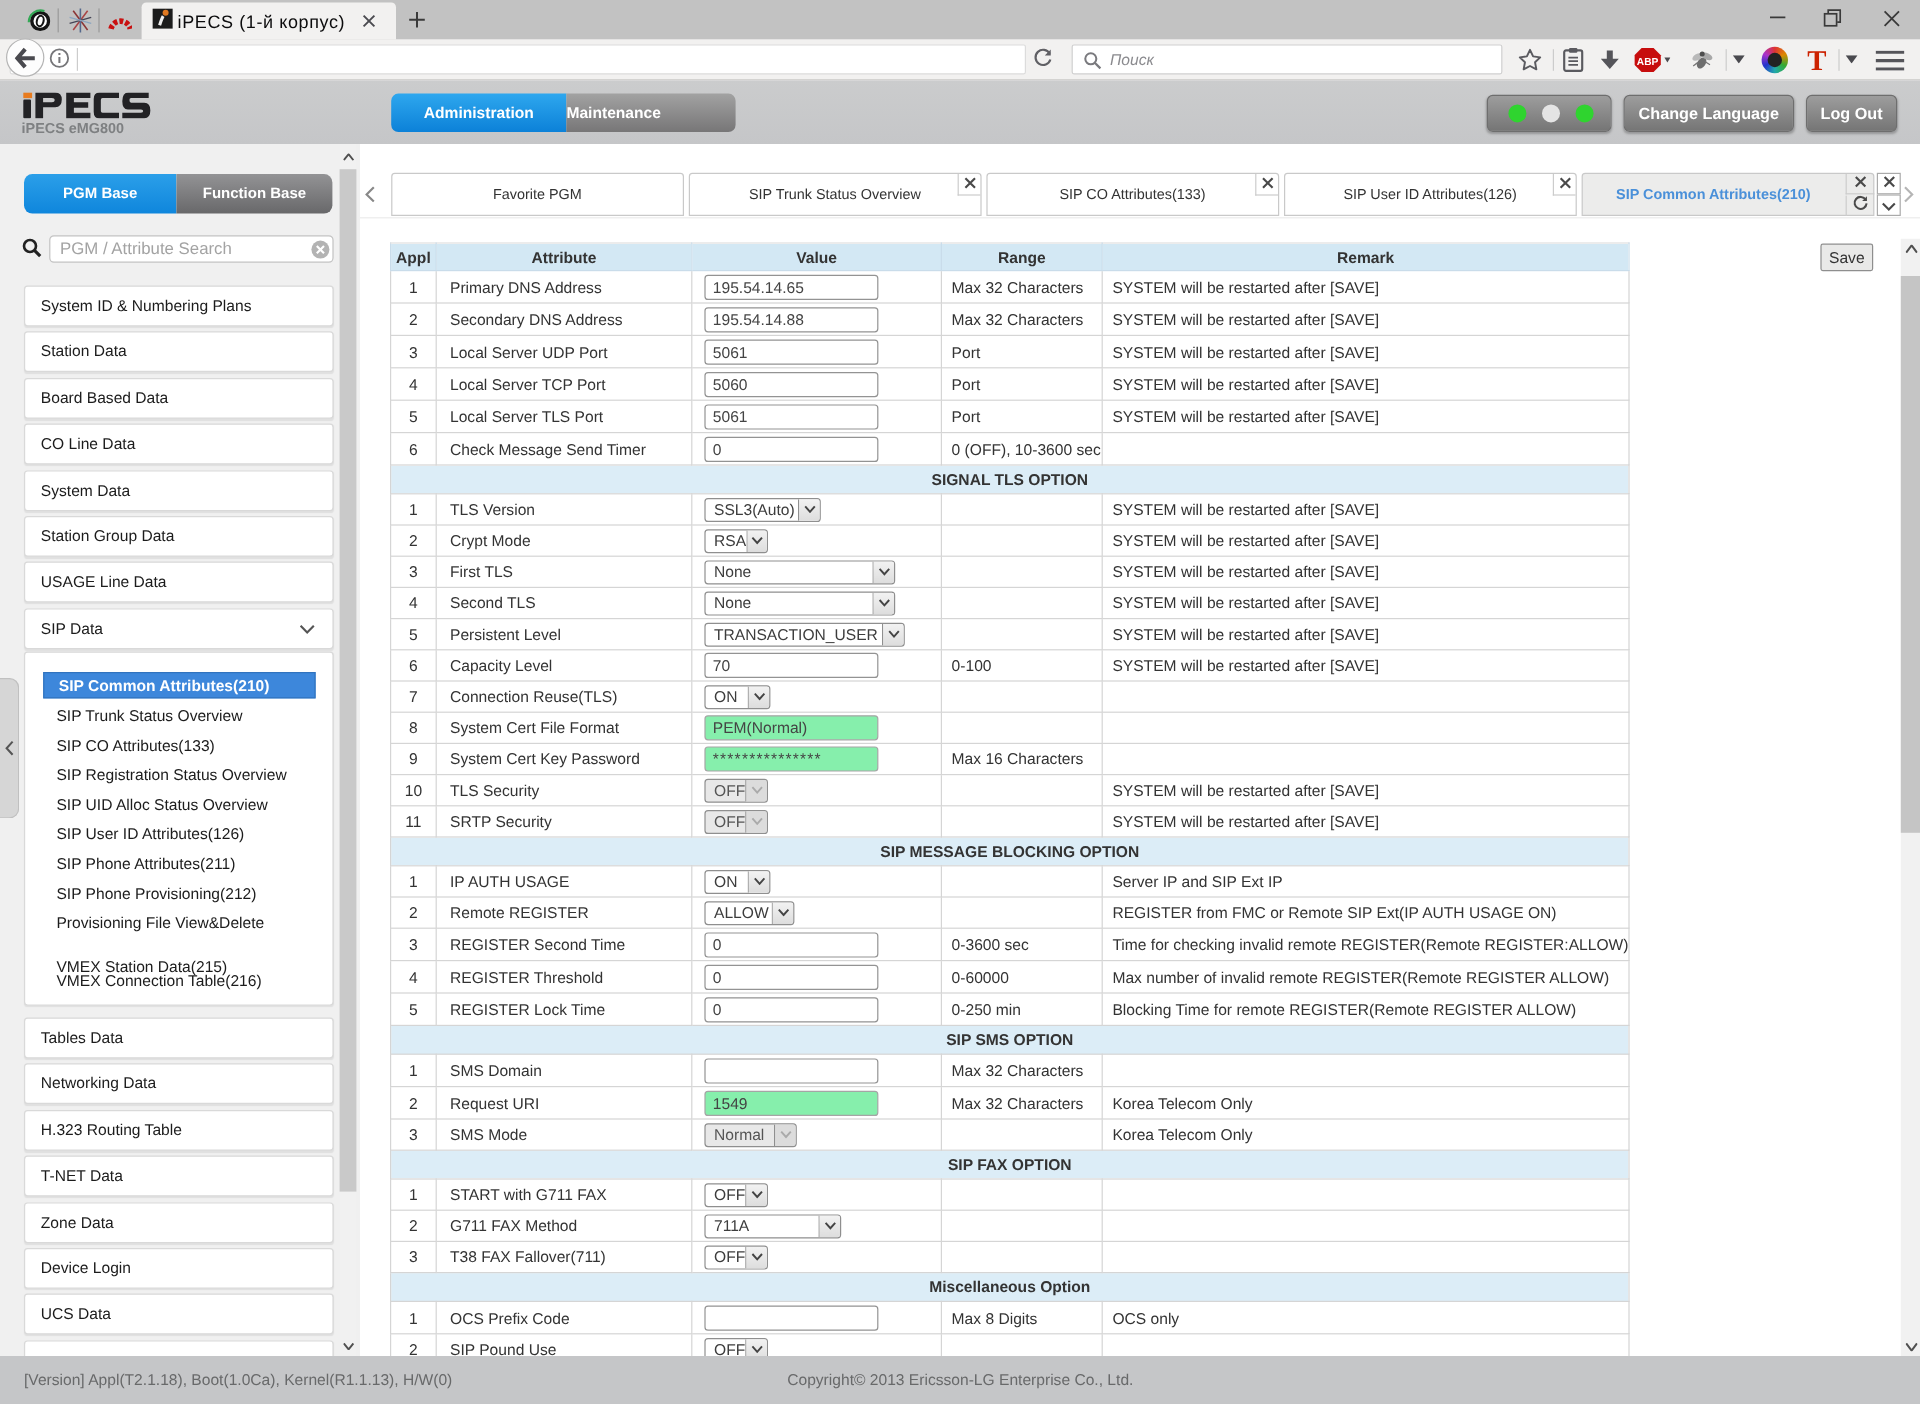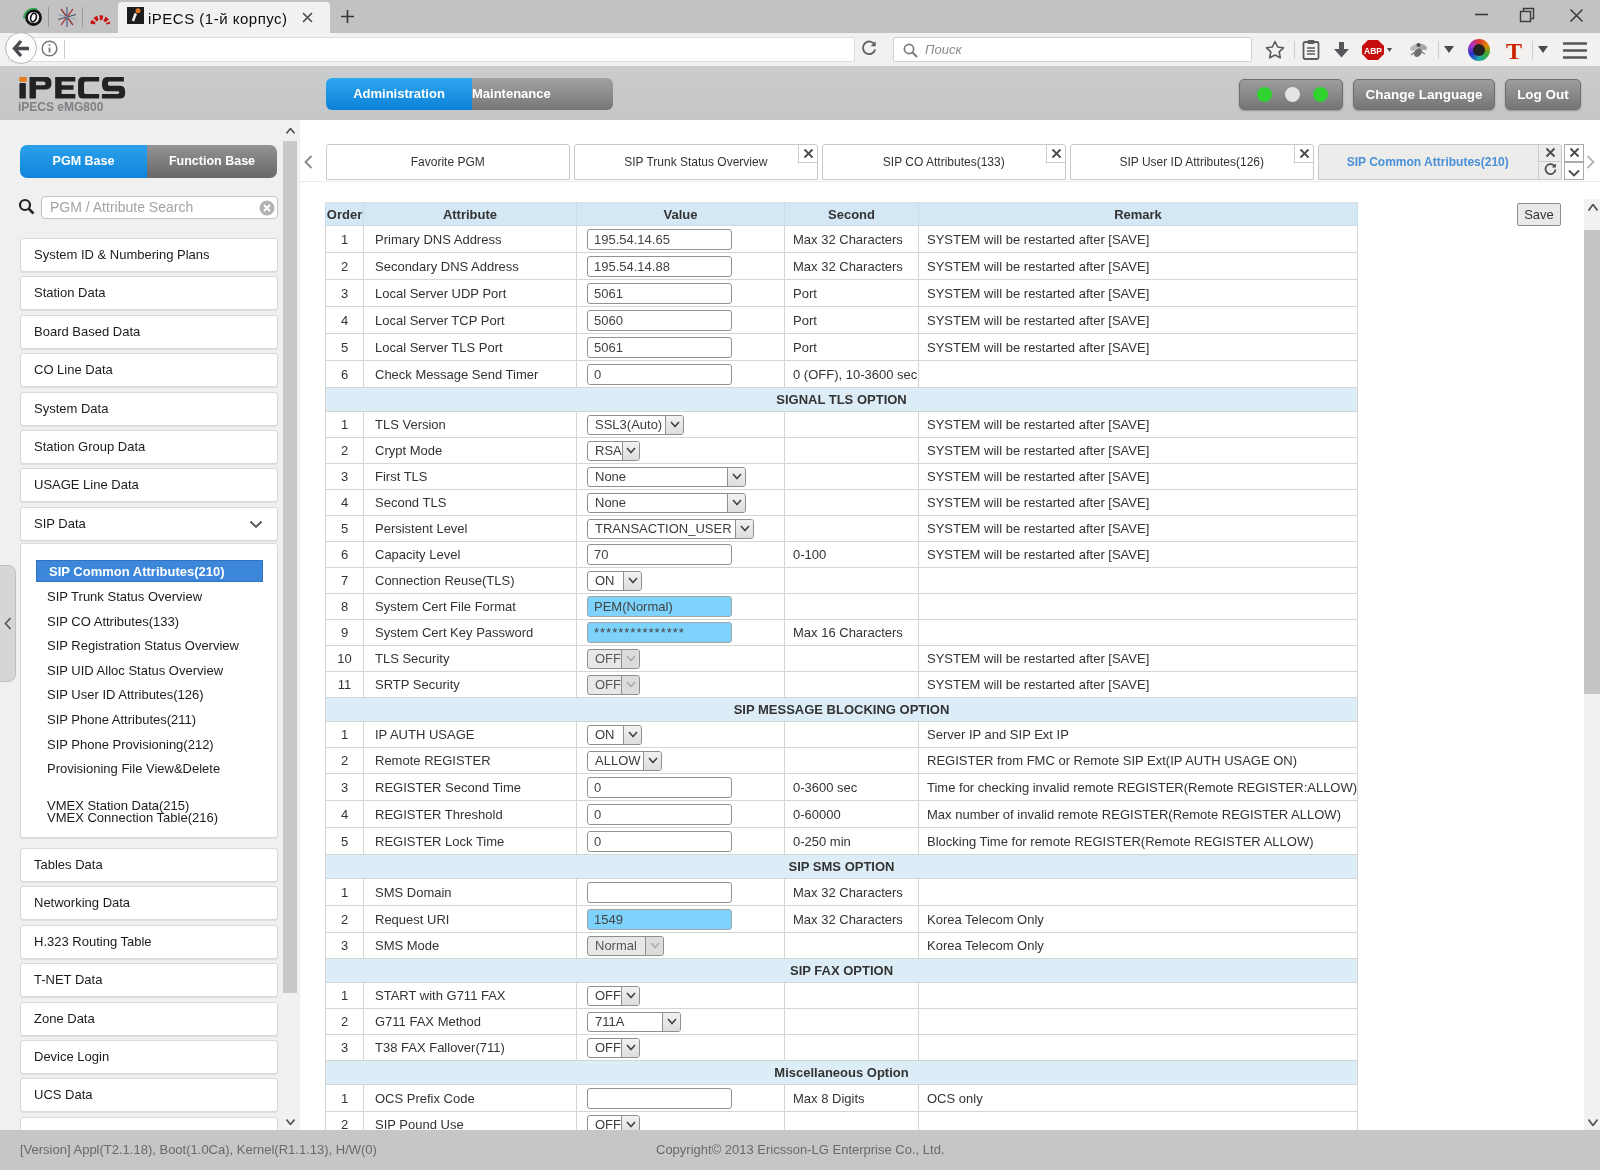--- a/index.html
+++ b/index.html
@@ -297,7 +297,7 @@
         </colgroup>
         <tbody>
           <tr class="hdr">
-            <td>Order</td>
+            <td>Appl</td>
             <td>Attribute</td>
             <td>Value</td>
             <td>Second</td>

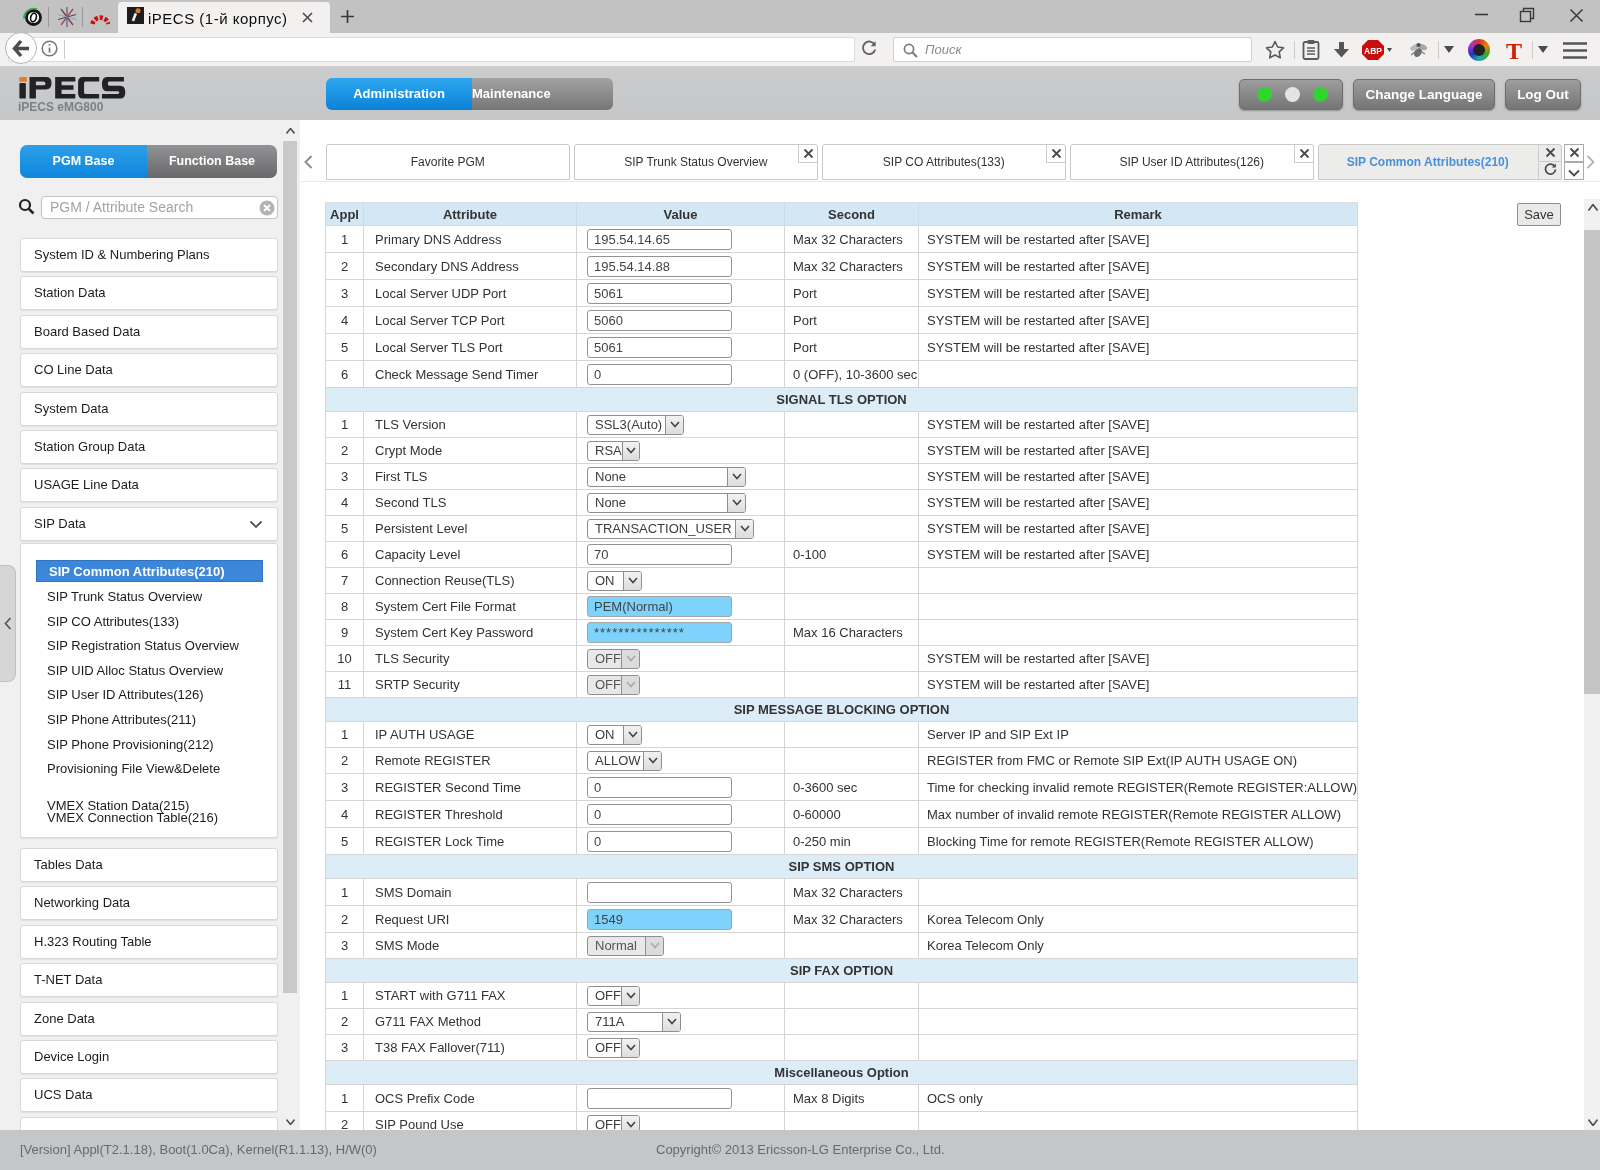--- a/index.html
+++ b/index.html
@@ -300,7 +300,7 @@
             <td>Appl</td>
             <td>Attribute</td>
             <td>Value</td>
-            <td>Second</td>
+            <td>Range</td>
             <td>Remark</td>
           </tr>
           <tr class="ri">

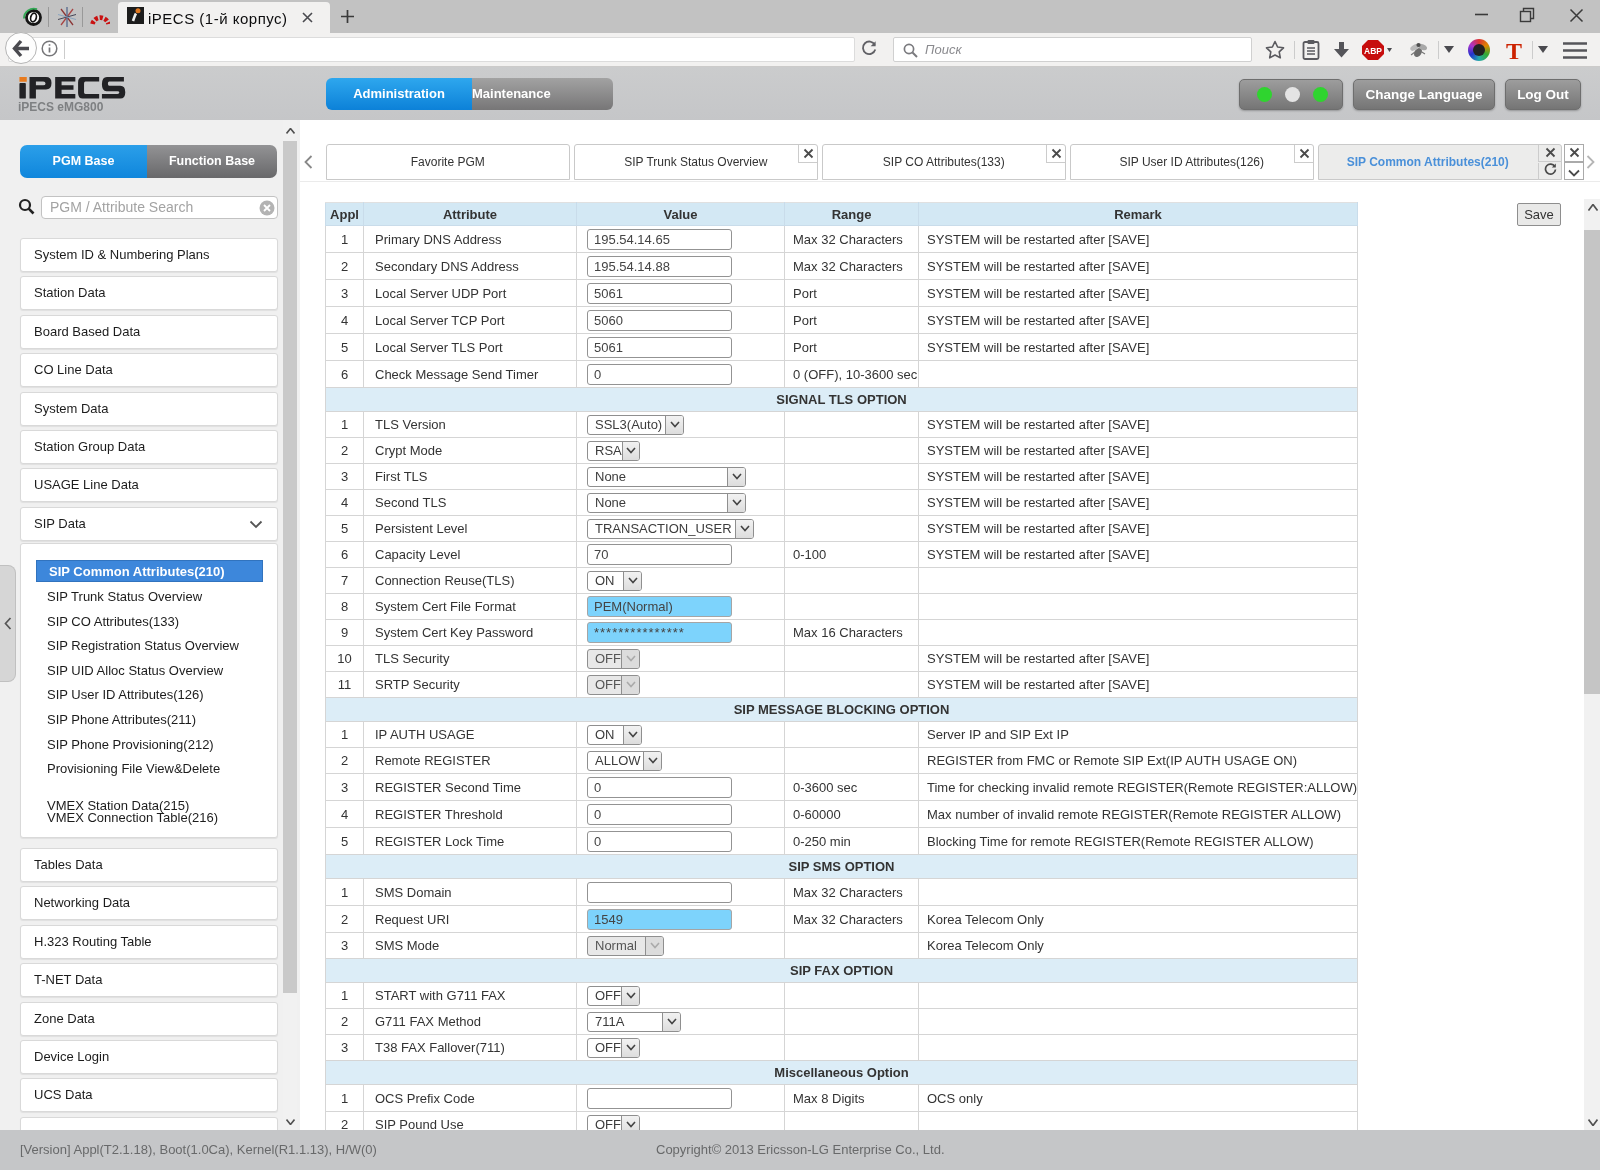--- a/index.html
+++ b/index.html
@@ -52,7 +52,7 @@
 td.c3 { padding-left:8px; }
 td.c4 { padding-left:8px; }
 .tin { display:inline-block; vertical-align:middle; height:21px; background:#fff; border:1px solid #939393; border-radius:3px; font-size:13px; color:#444; line-height:19px; padding-left:6px; margin-left:10px; }
-.tin.dis { background:#7dd3fc; border-color:#a5a5a5; }
+.tin.dis { background:#86efac; border-color:#a5a5a5; }
 .sel { display:inline-flex; vertical-align:middle; height:20px; border:1px solid #8f8f8f; border-radius:3px; margin-left:10px; background:#fff; }
 .sel .v { font-size:13px; color:#3c3c3c; line-height:18px; padding-left:7px; }
 .sel .a { margin-left:auto; width:18px; background:linear-gradient(#f2f2f2,#ddd); border-left:1px solid #8f8f8f; border-radius:0 2px 2px 0; display:flex; align-items:center; justify-content:center; }

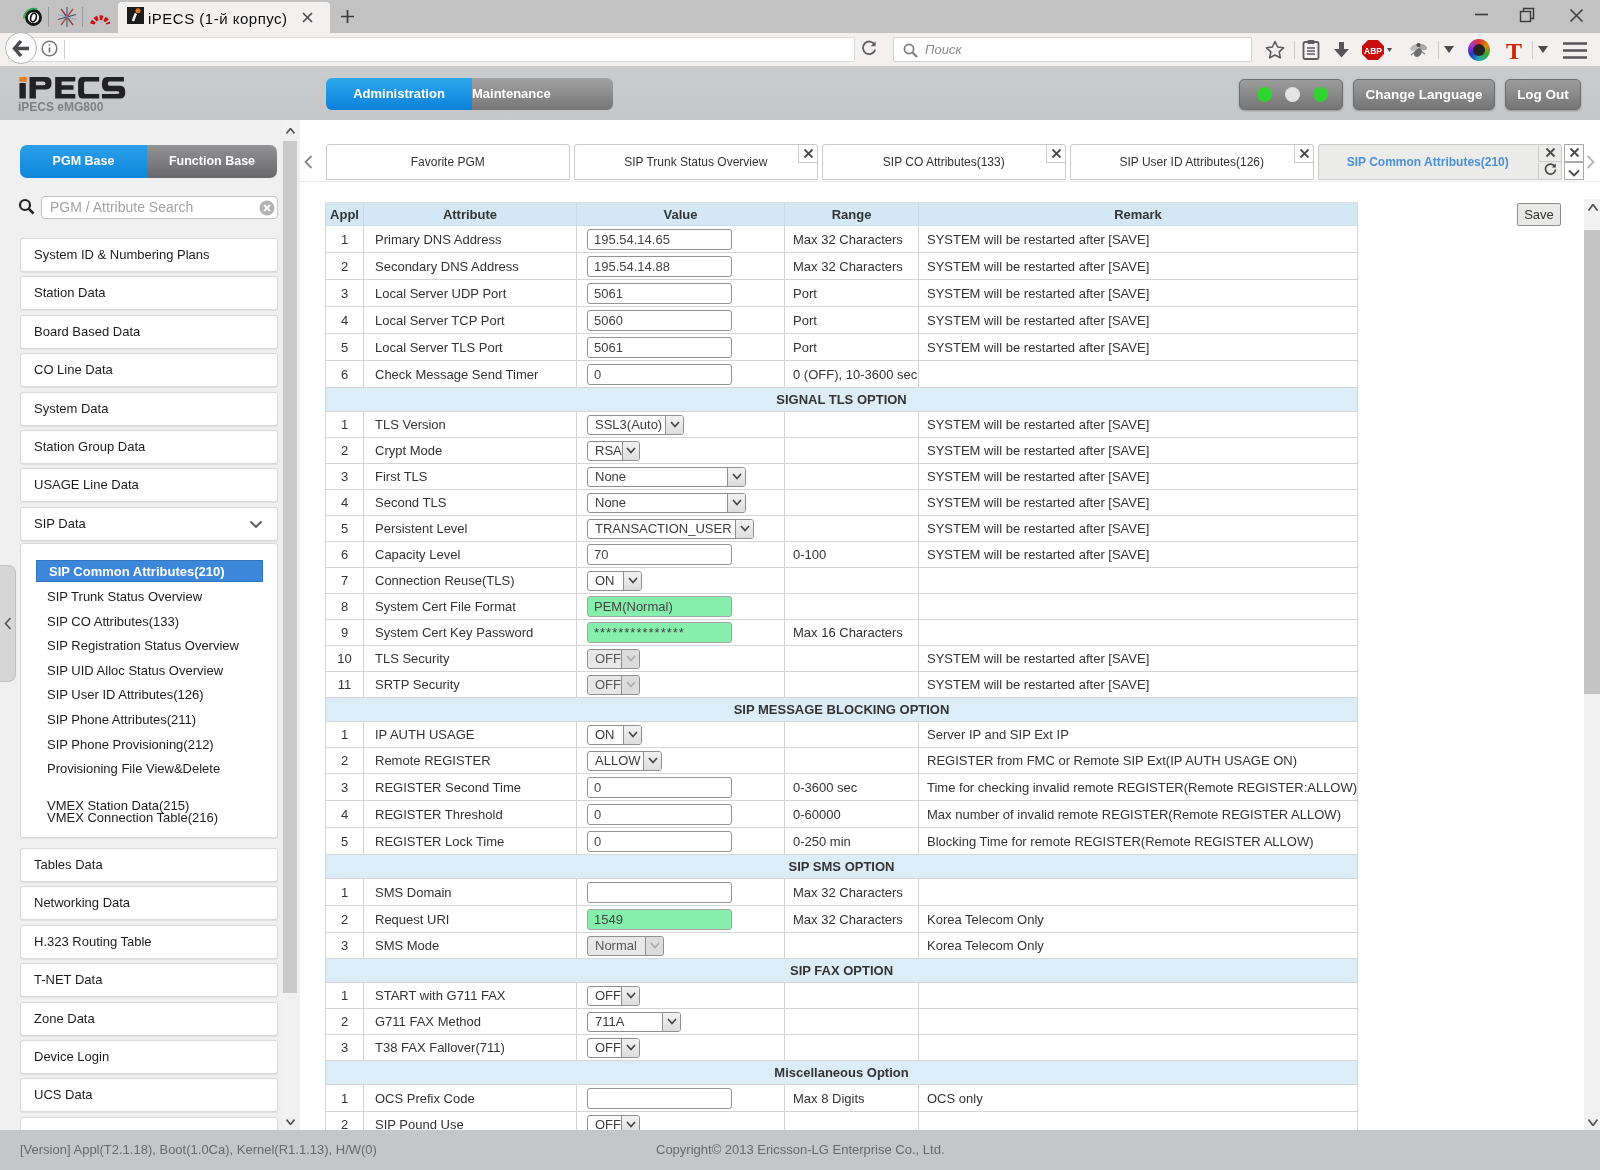--- a/index.html
+++ b/index.html
@@ -584,7 +584,7 @@
           <tr class="rs">
             <td class="c0">2</td>
             <td class="c1">G711 FAX Method</td>
-            <td class="c2"><span class="sel" style="width:94px">
+            <td class="c2"><span class="sel" style="width:114px">
                 <span class="v">711A</span>
                 <span class="a">
                   <svg width="10" height="7" viewBox="0 0 10 7">

